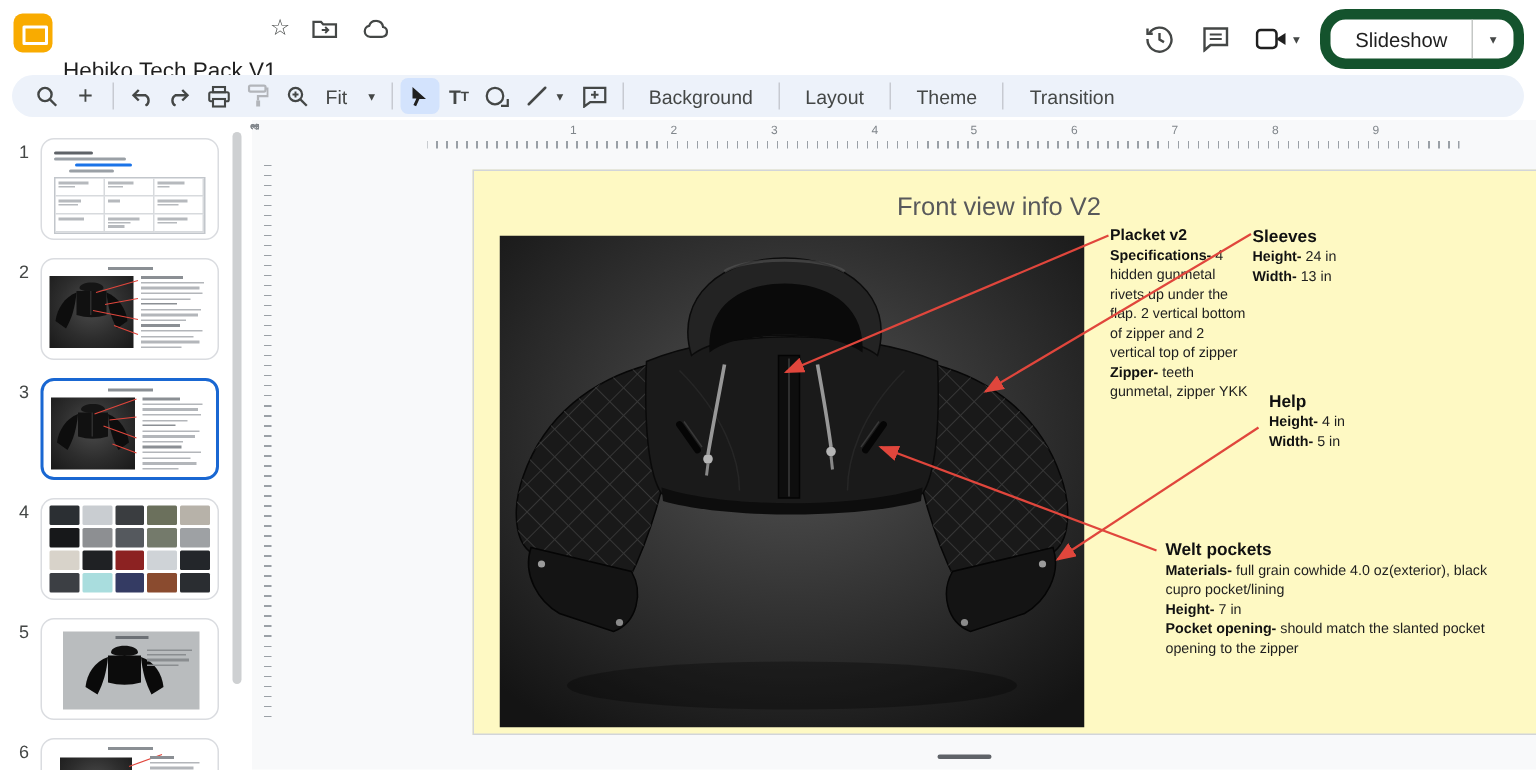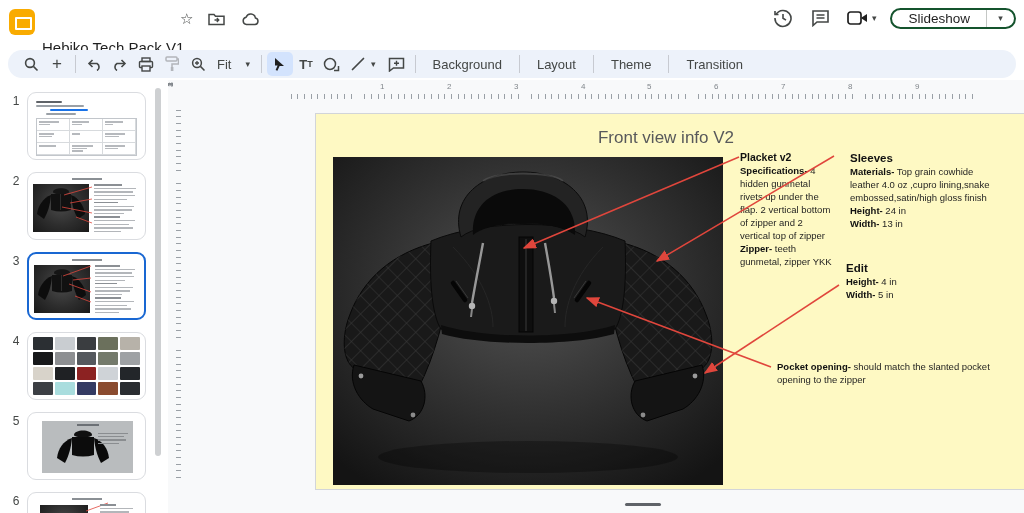--- a/index.html
+++ b/index.html
@@ -21,8 +21,8 @@
   .hdr-ic { width:24px; height:24px; display:flex; align-items:center; justify-content:center; cursor:pointer; }
   .cam-wrap { display:flex; align-items:center; gap:3px; cursor:pointer; }
   .caret { font-size:9px; color:#444746; }
-  .slideshow-btn { display:flex; align-items:stretch; border:2px solid #14532d; border-radius:17px;
-                   height:21px; overflow:hidden; background:#fff; cursor:pointer; }
+  .slideshow-btn { display:flex; align-items:stretch; border:7px solid #14532d; border-radius:17px;
+                   height:40px; overflow:hidden; background:#fff; cursor:pointer; }
   .slideshow-btn .lbl { padding:0 16px; display:flex; align-items:center; font-size:13.5px; color:#1f1f1f; }
   .slideshow-btn .dd  { width:28px; display:flex; align-items:center; justify-content:center;
                         border-left:1px solid #c4c7c5; }

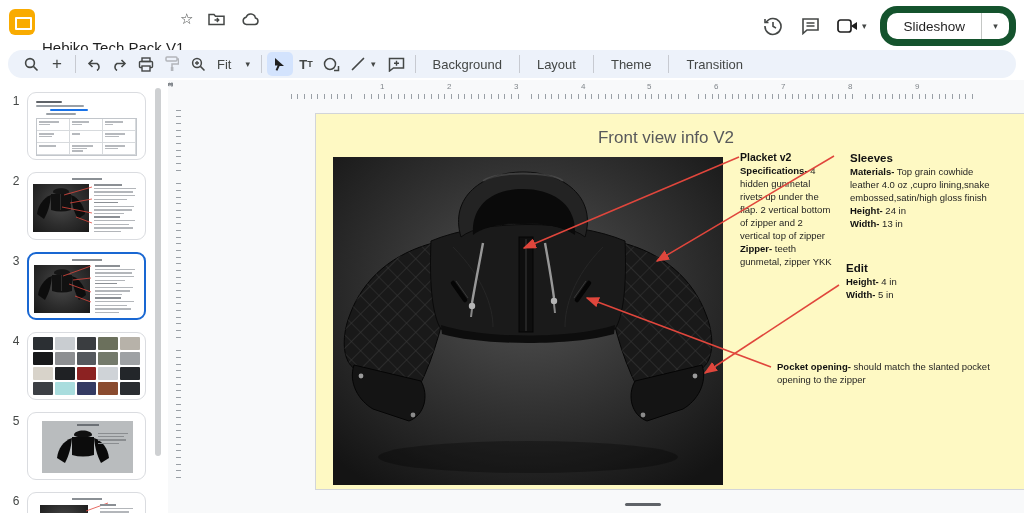--- a/index.html
+++ b/index.html
@@ -108,7 +108,7 @@
   .ann b { color:#111; }
   .ann-placket { left:424px; top:36px; width:95px; }
   .ann-placket h4 { font-size:10.5px; }
-  .ann-sleeves { left:534px; top:37px; width:152px; }
+  .ann-sleeves { left:519px; top:37px; width:152px; }
   .ann-cuffs   { left:530px; top:147px; width:142px; }
   .ann-welt    { left:461px; top:246px; width:228px; }
   .arrows { position:absolute; left:0; top:0; }

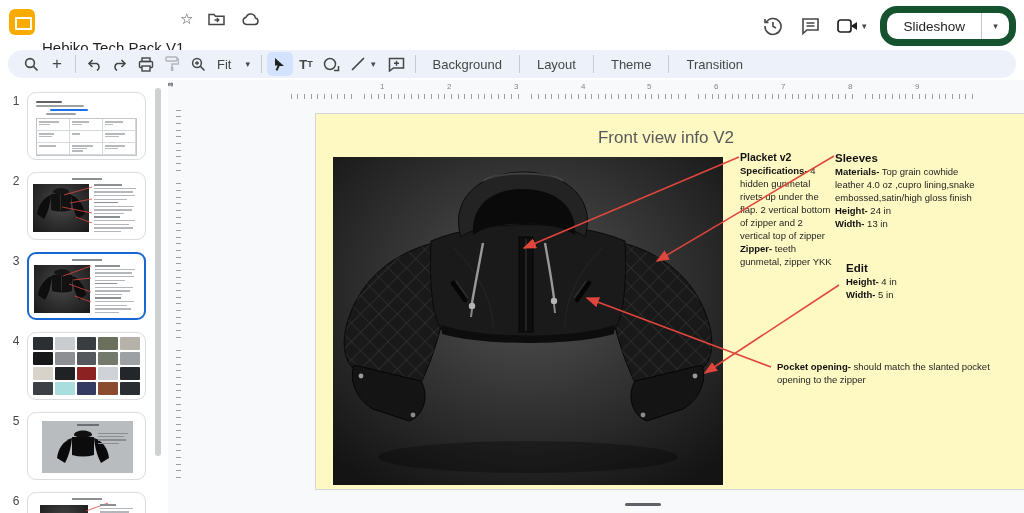--- a/index.html
+++ b/index.html
@@ -535,7 +535,6 @@
 
     <div class="ann ann-sleeves">
       <h4>Sleeves</h4>
-      <div><b>Materials-</b><span> Top grain cowhide leather 4.0 oz ,cupro lining,snake embossed,satin/high gloss finish</span></div>
       <div><b>Height-</b><span> 24 in</span></div>
       <div><b>Width-</b><span> 13 in</span></div>
     </div>

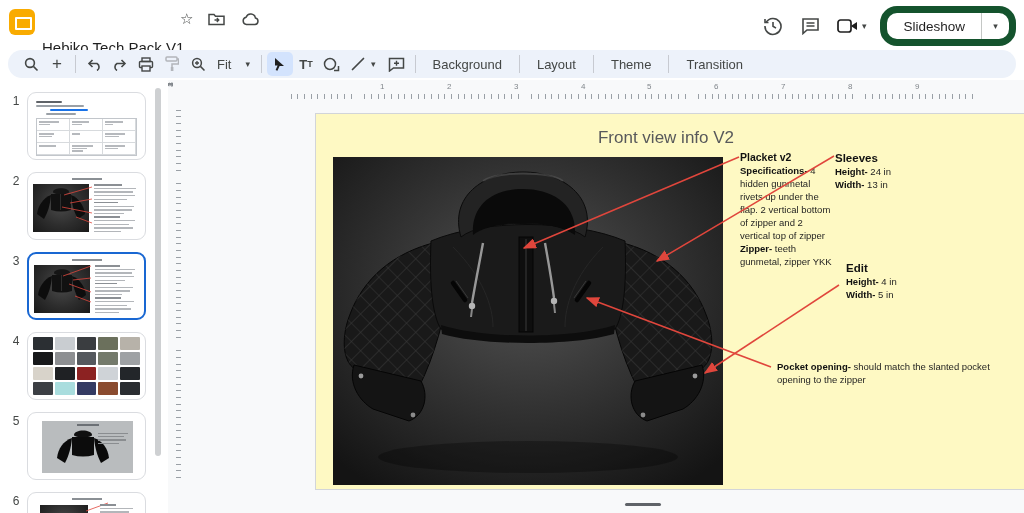--- a/index.html
+++ b/index.html
@@ -540,7 +540,7 @@
     </div>
 
     <div class="ann ann-cuffs">
-      <h4>Edit</h4>
+      <h4>Help</h4>
       <div><b>Height-</b><span> 4 in</span></div>
       <div><b>Width-</b><span> 5 in</span></div>
     </div>

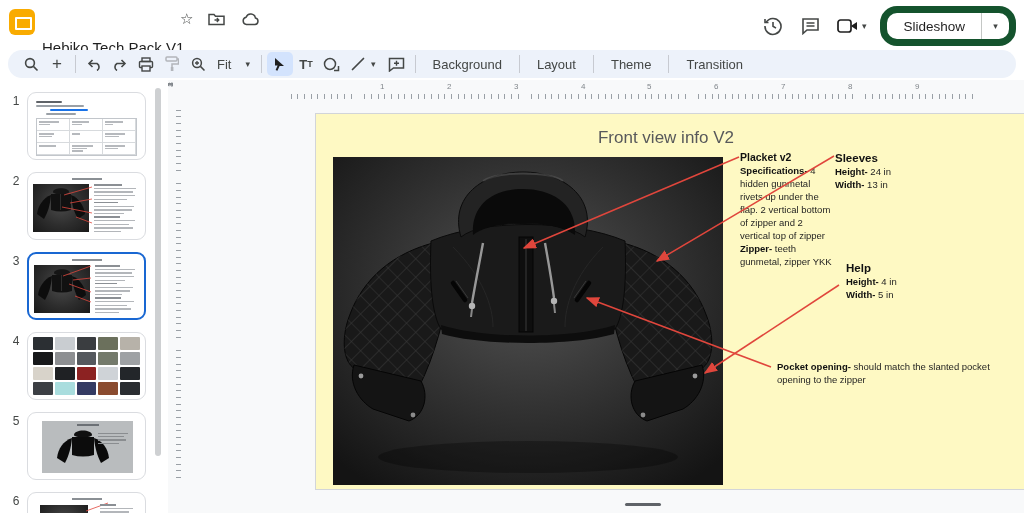--- a/index.html
+++ b/index.html
@@ -546,6 +546,7 @@
     </div>
 
     <div class="ann ann-welt">
+      <h4>Welt pockets</h4>
       <div><b>Pocket opening-</b><span> should match the slanted pocket opening to the zipper</span></div>
     </div>
 

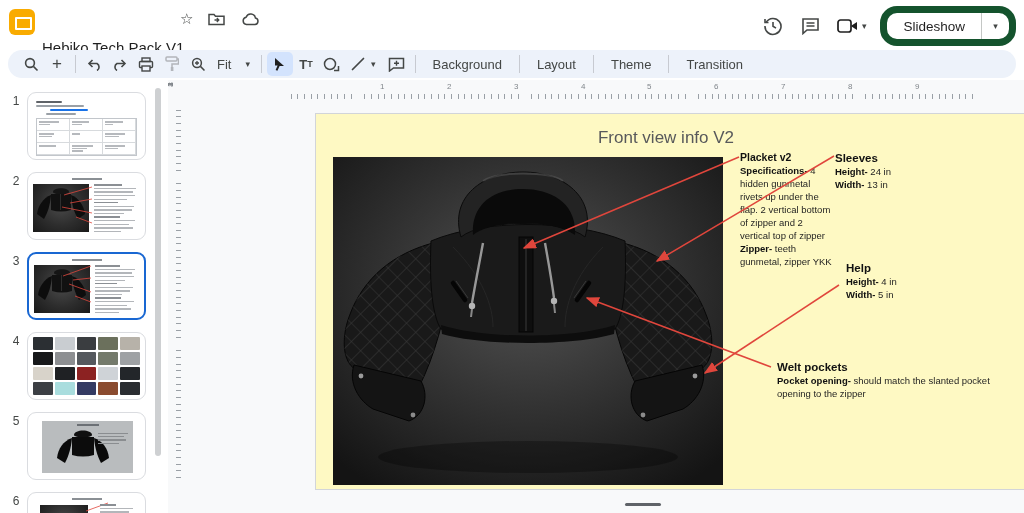--- a/index.html
+++ b/index.html
@@ -547,6 +547,7 @@
 
     <div class="ann ann-welt">
       <h4>Welt pockets</h4>
+      <div><b>Materials-</b><span> full grain cowhide 4.0 oz(exterior), black cupro pocket/lining</span></div>
       <div><b>Pocket opening-</b><span> should match the slanted pocket opening to the zipper</span></div>
     </div>
 

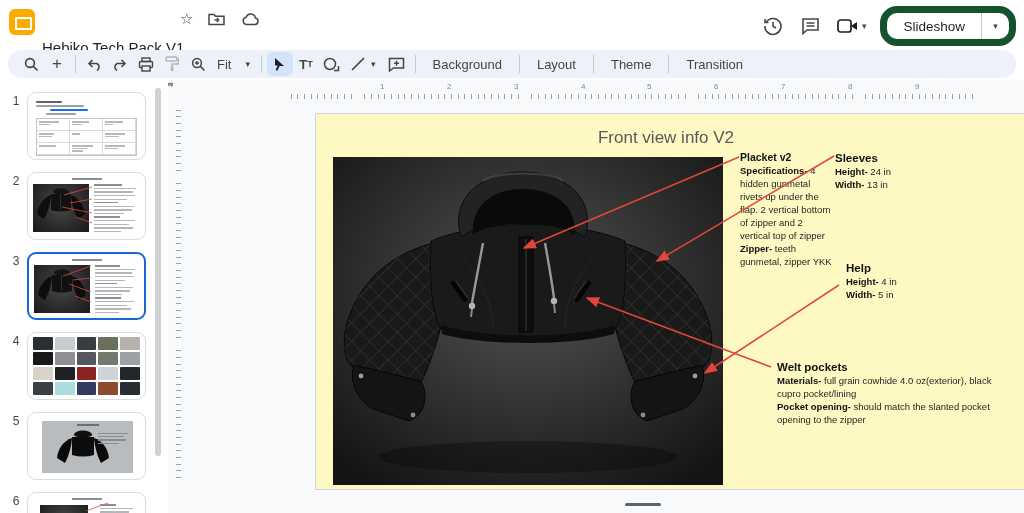--- a/index.html
+++ b/index.html
@@ -548,6 +548,7 @@
     <div class="ann ann-welt">
       <h4>Welt pockets</h4>
       <div><b>Materials-</b><span> full grain cowhide 4.0 oz(exterior), black cupro pocket/lining</span></div>
+      <div><b>Height-</b><span> 7 in</span></div>
       <div><b>Pocket opening-</b><span> should match the slanted pocket opening to the zipper</span></div>
     </div>
 

